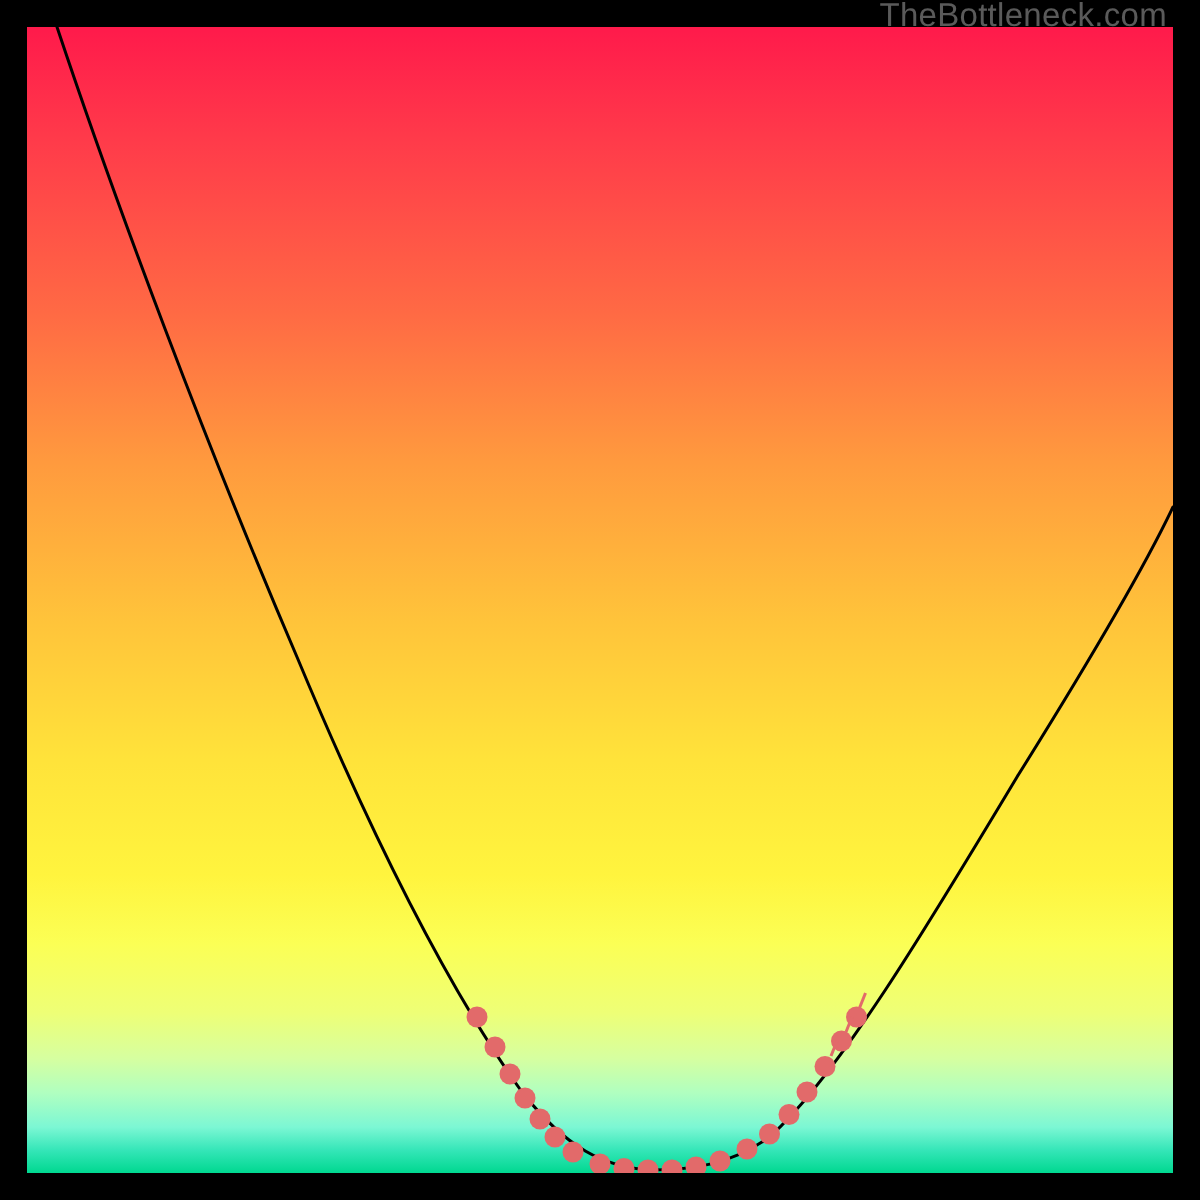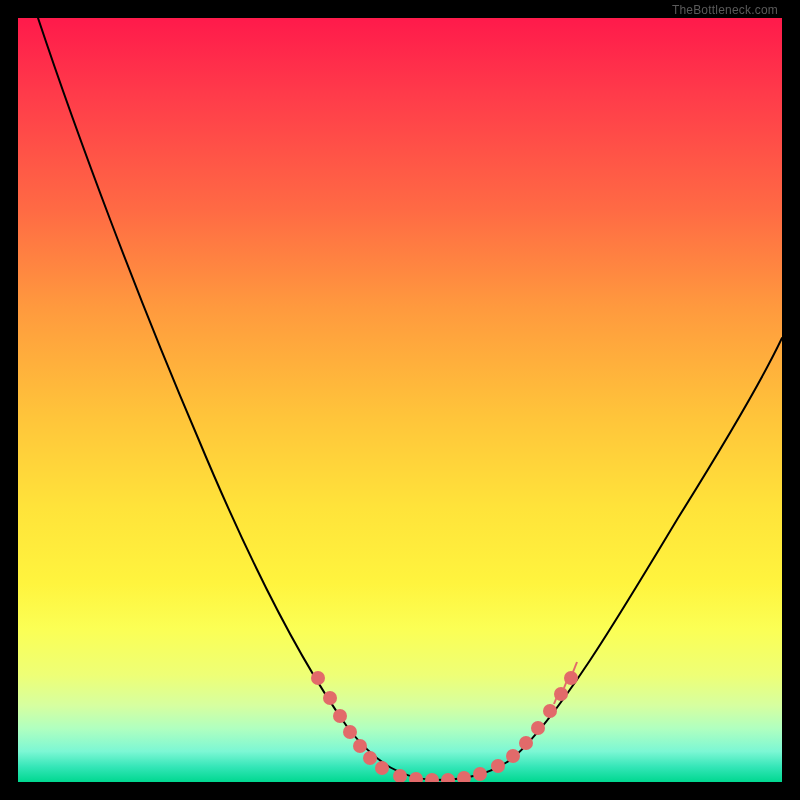--- a/index.html
+++ b/index.html
@@ -52,7 +52,7 @@
     top: 0;
     right: 22px;
     color: #5a5a5a;
-    font-size: 12px;
+    font-size: 22px;
     font-weight: 500;
     letter-spacing: 0.2px;
     line-height: 20px;

